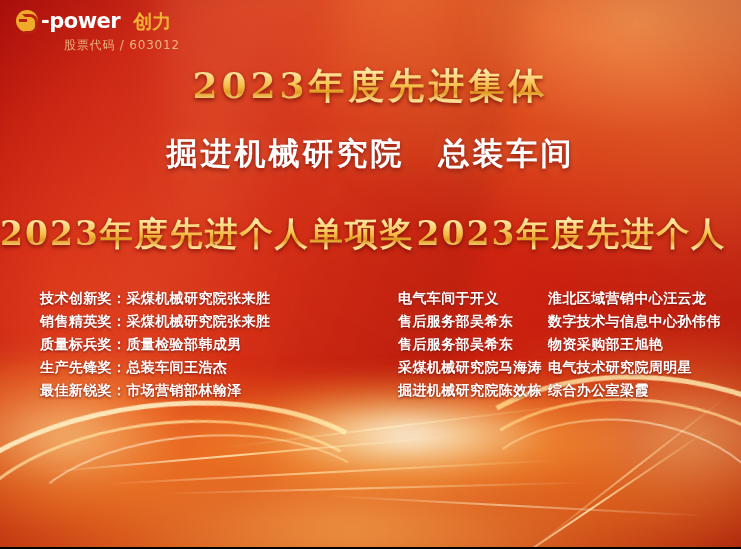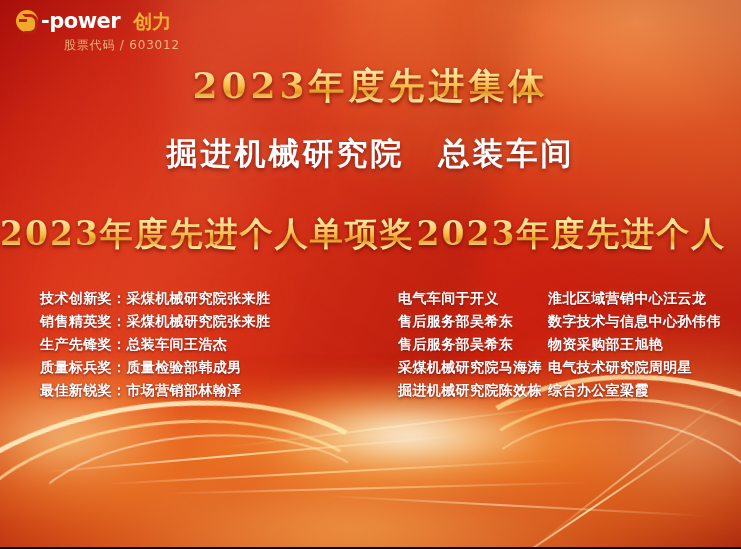--- a/index.html
+++ b/index.html
@@ -313,8 +313,8 @@
     <div class="col-left">
       <div class="award-line">技术创新奖：采煤机械研究院张来胜</div>
       <div class="award-line">销售精英奖：采煤机械研究院张来胜</div>
+      <div class="award-line">质量标兵奖：质量检验部韩成男</div>
       <div class="award-line">生产先锋奖：总装车间王浩杰</div>
-      <div class="award-line">质量标兵奖：质量检验部韩成男</div>
       <div class="award-line">最佳新锐奖：市场营销部林翰泽</div>
     </div>
     <div class="col-right">

